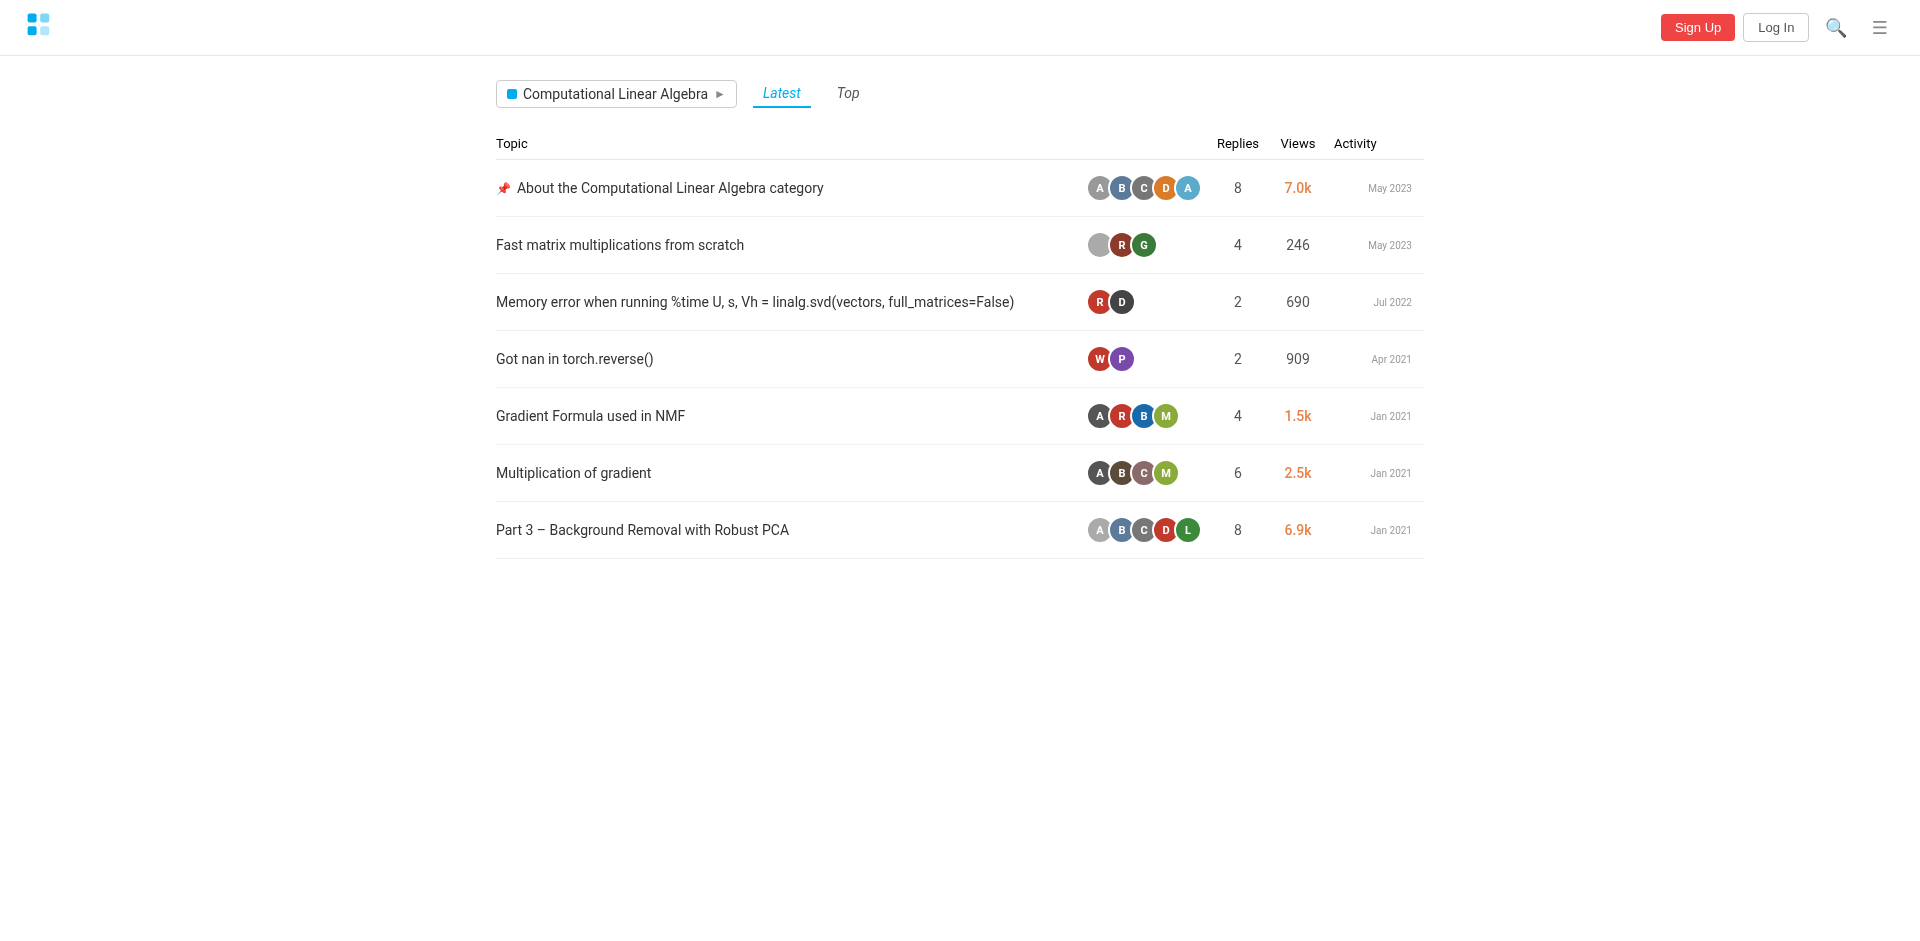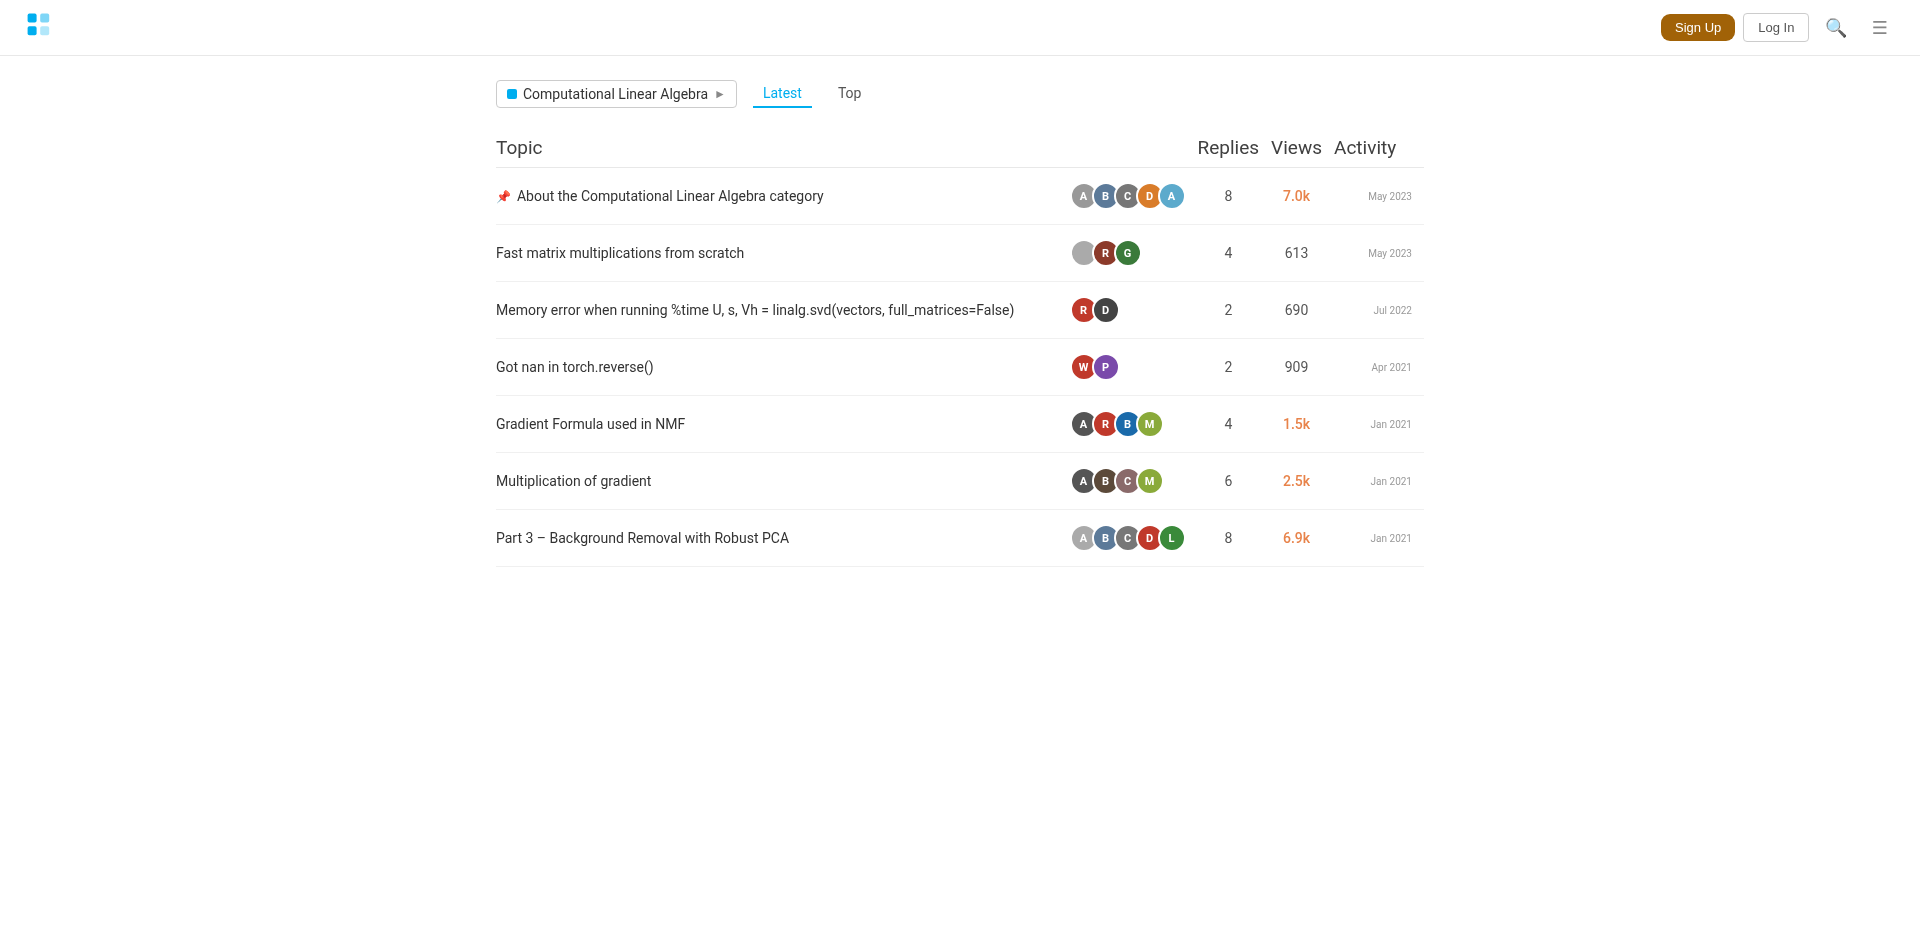--- a/index.html
+++ b/index.html
@@ -32,10 +32,10 @@
       gap: 8px;
     }
     .btn-signup {
-      background: #a16207;
+      background: #ef4444;
       color: #fff;
       border: none;
-      border-radius: 9px;
+      border-radius: 4px;
       padding: 6px 14px;
       cursor: pointer;
       font-size: 13px;

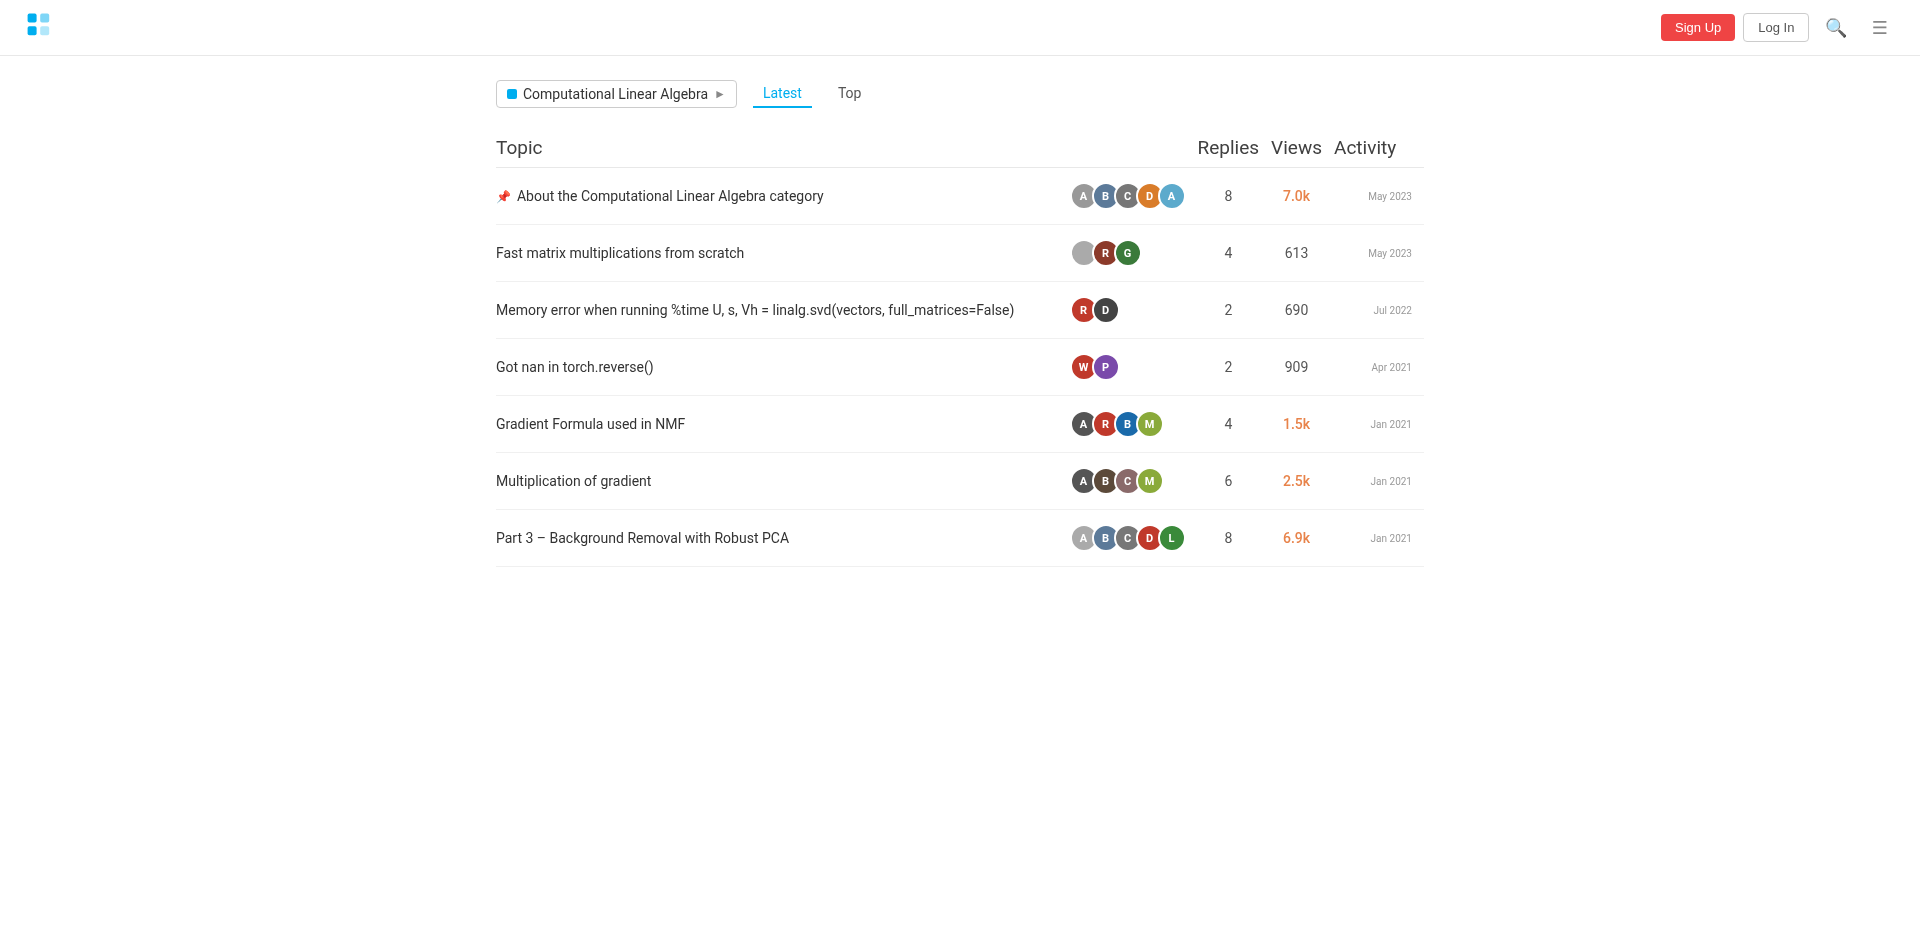--- a/index.html
+++ b/index.html
@@ -103,6 +103,7 @@
       color: #555;
       border-bottom: 2px solid transparent;
       text-decoration: none;
+      font-style: italic;
     }
     .tab.active {
       color: #00aeef;

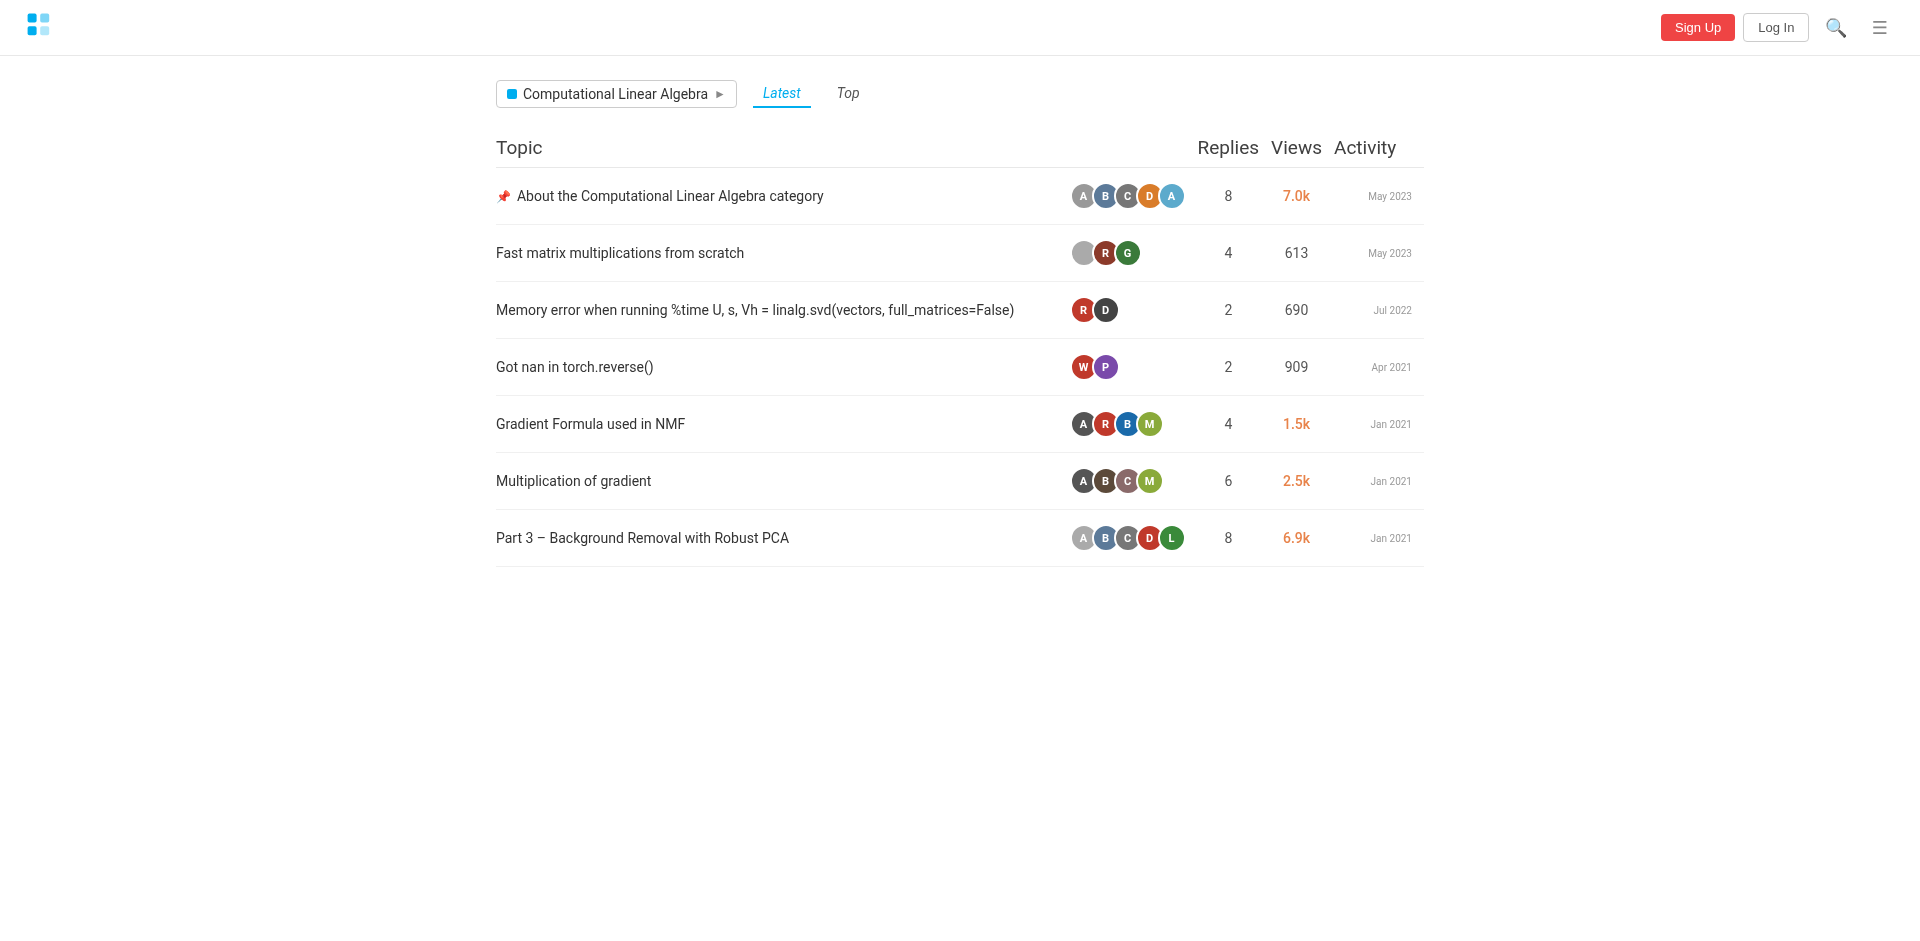--- a/index.html
+++ b/index.html
@@ -120,9 +120,9 @@
     }
     .topic-table th {
       text-align: left;
-      color: #404040;
+      color: #000000;
       font-weight: 400;
-      font-size: 19px;
+      font-size: 13px;
       padding: 8px 12px 8px 0;
     }
     .topic-table th.num { text-align: center; }

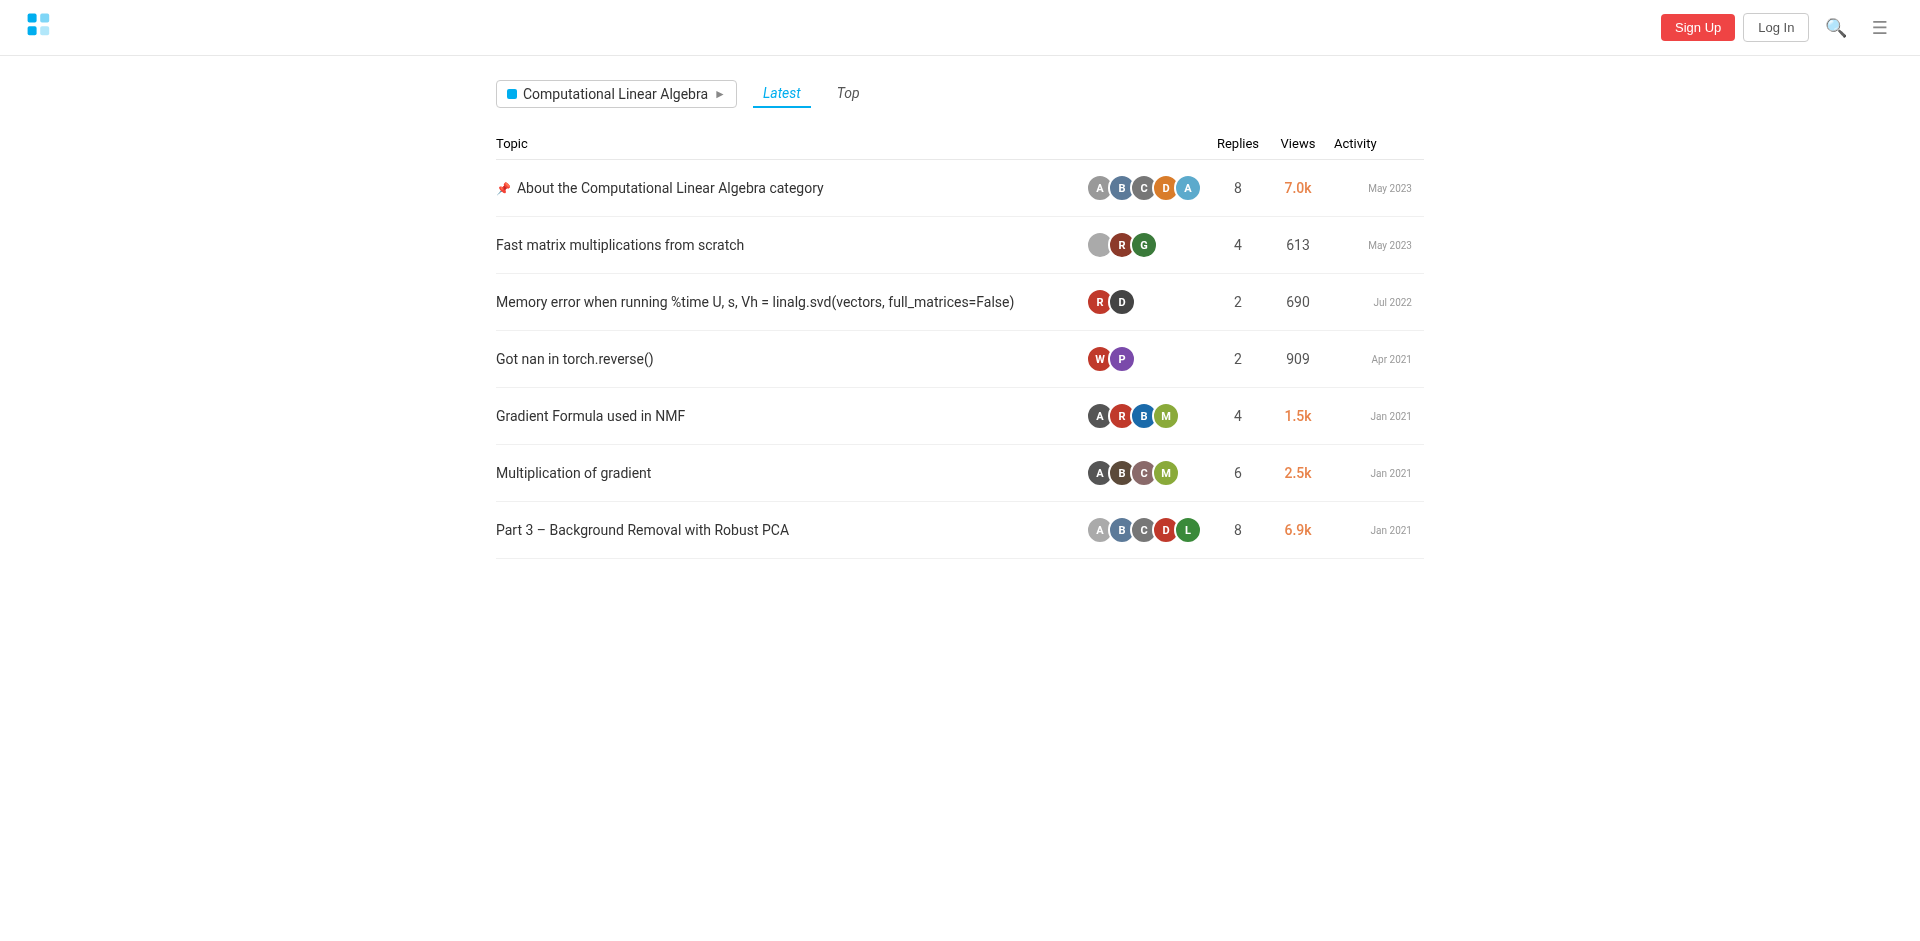--- a/index.html
+++ b/index.html
@@ -250,7 +250,7 @@
             </div>
           </td>
           <td class="td-num">4</td>
-          <td class="td-views">613</td>
+          <td class="td-views">246</td>
           <td class="td-activity">May 2023</td>
         </tr>
         <tr>

